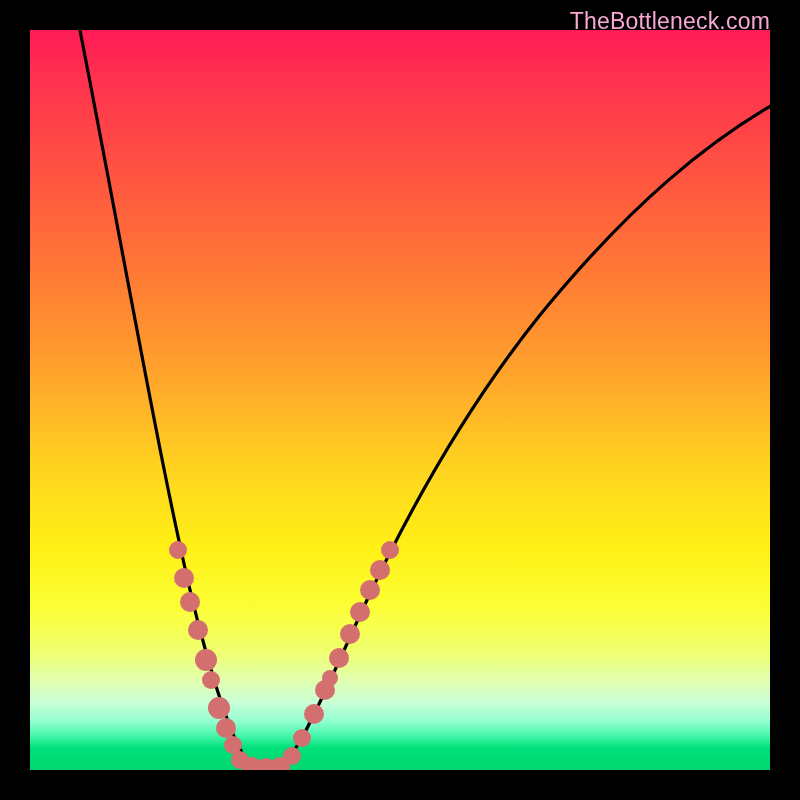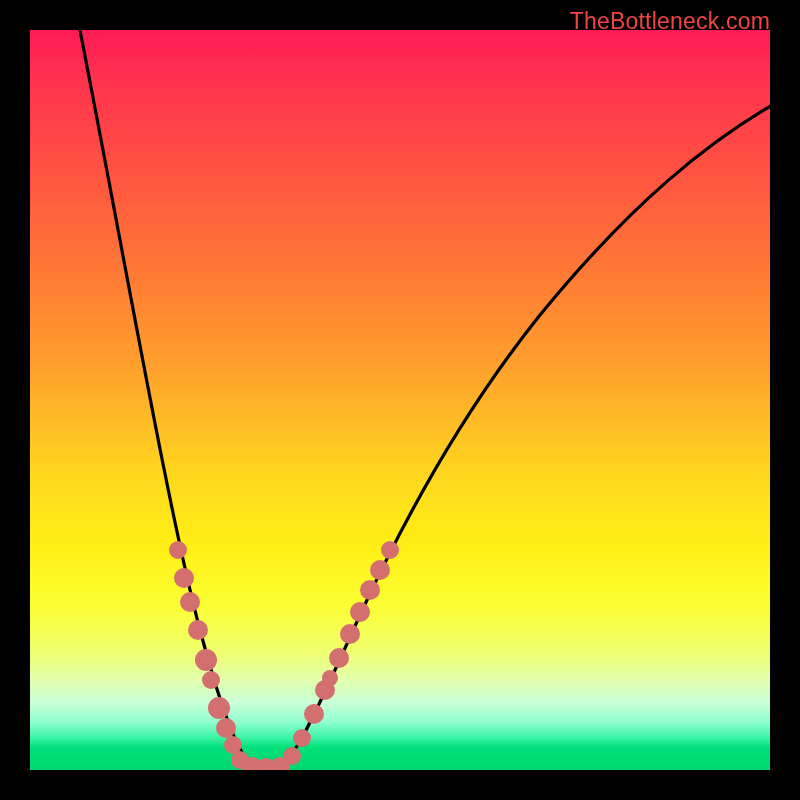--- a/index.html
+++ b/index.html
@@ -46,7 +46,7 @@
     font-family: Arial, Helvetica, sans-serif;
     font-size: 23px;
     font-weight: 500;
-    color: #ef4444;
+    color: #f9a8d4;
     letter-spacing: 0.2px;
     user-select: none;
   }

